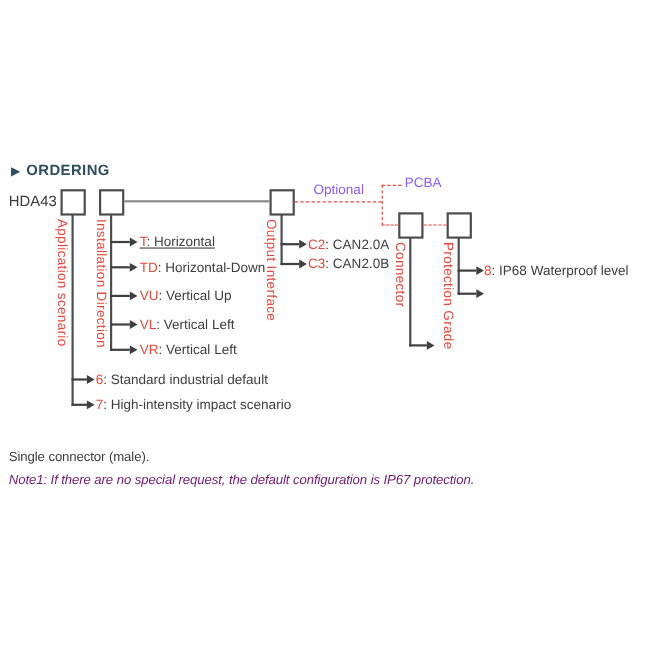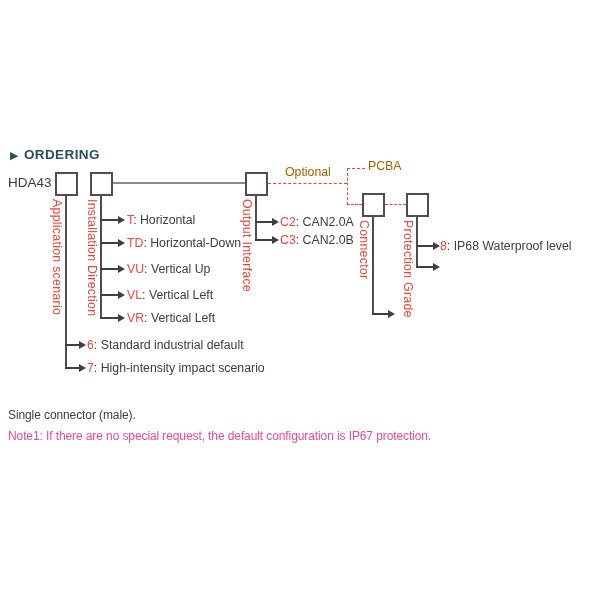--- a/index.html
+++ b/index.html
@@ -29,7 +29,7 @@
   .code { color:#e8473c; }
   .vlabel { position:absolute; writing-mode:vertical-rl; font-size:12.3px; letter-spacing:.3px;
             color:#e8473c; white-space:nowrap; }
-  .redtxt { position:absolute; font-size:12.3px; color:#a16207; white-space:nowrap; }
+  .redtxt { position:absolute; font-size:12.3px; color:#8b5cf6; white-space:nowrap; }
   .foot { position:absolute; font-size:12px; letter-spacing:-0.1px; line-height:15px; white-space:nowrap; color:#3d3d3d; }
   .foot.note { color:#ec4899; }
 </style>

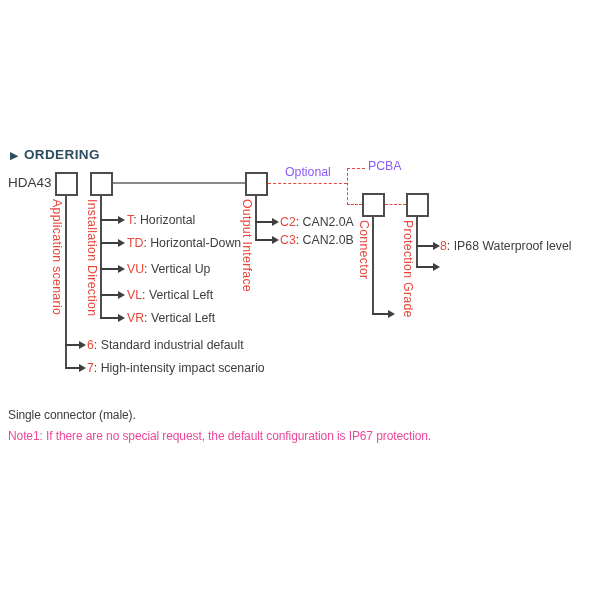--- a/index.html
+++ b/index.html
@@ -74,7 +74,7 @@
 
   <div class="branch" style="left:100px; top:219px; width:18px;"></div>
   <div class="ahead" style="left:118px; top:216px;"></div>
-  <div class="opt" style="left:127px; top:212px;"><span class="code">T</span><span>: Horizontal</span></div>
+  <div class="opt" style="left:127px; top:212px;text-decoration:underline;"><span class="code">T</span><span>: Horizontal</span></div>
 
   <div class="branch" style="left:100px; top:242px; width:18px;"></div>
   <div class="ahead" style="left:118px; top:239px;"></div>

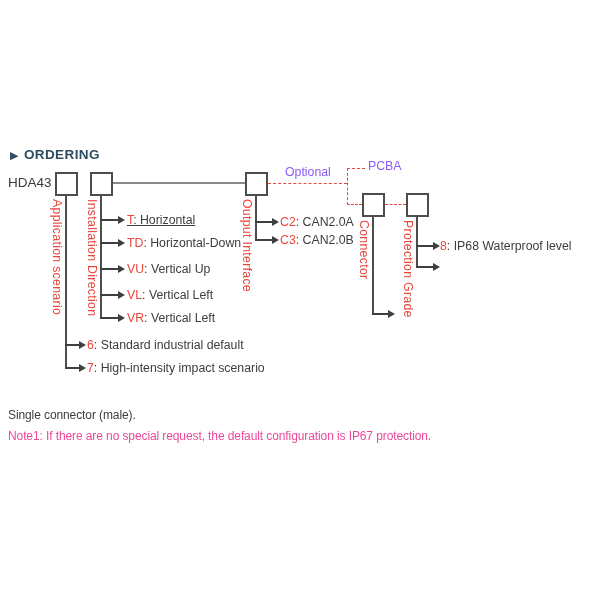--- a/index.html
+++ b/index.html
@@ -31,7 +31,7 @@
             color:#e8473c; white-space:nowrap; }
   .redtxt { position:absolute; font-size:12.3px; color:#8b5cf6; white-space:nowrap; }
   .foot { position:absolute; font-size:12px; letter-spacing:-0.1px; line-height:15px; white-space:nowrap; color:#3d3d3d; }
-  .foot.note { color:#ec4899; }
+  .foot.note { color:#701a75;font-style:italic; }
 </style>
 </head>
 <body>

